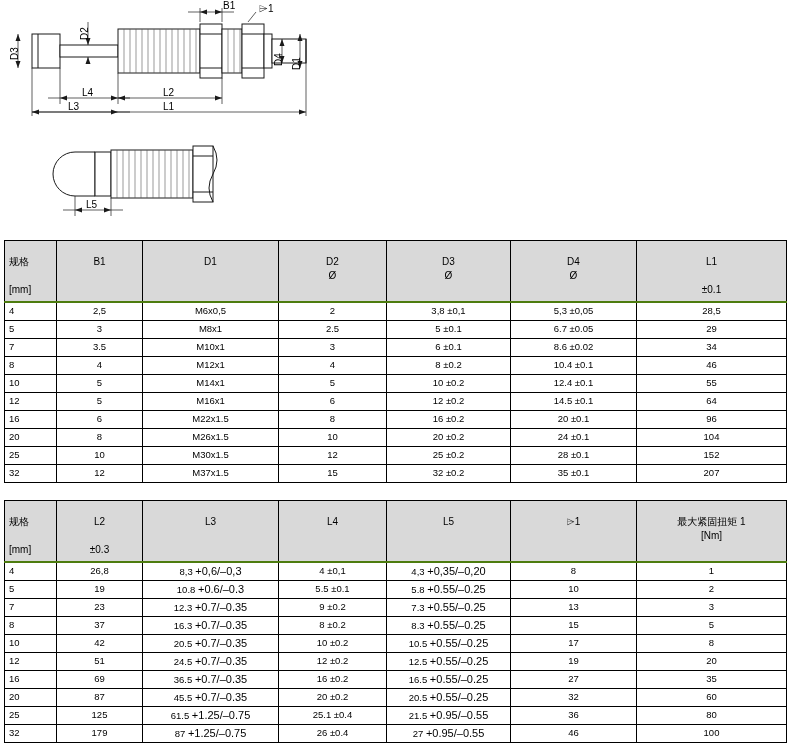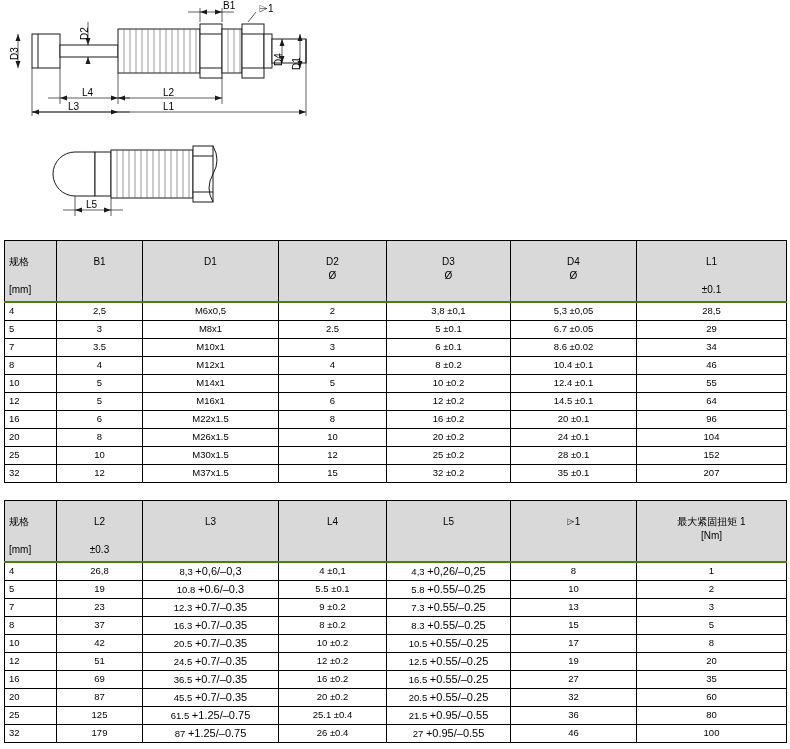--- a/index.html
+++ b/index.html
@@ -399,7 +399,7 @@
           <td>26,8</td>
           <td>8,3 <span class="sup">+0,6/–0,3</span></td>
           <td>4 ±0,1</td>
-          <td>4,3 <span class="sup">+0,26/–0,25</span></td>
+          <td>4,3 <span class="sup">+0,35/–0,20</span></td>
           <td>8</td>
           <td>1</td>
         </tr>

